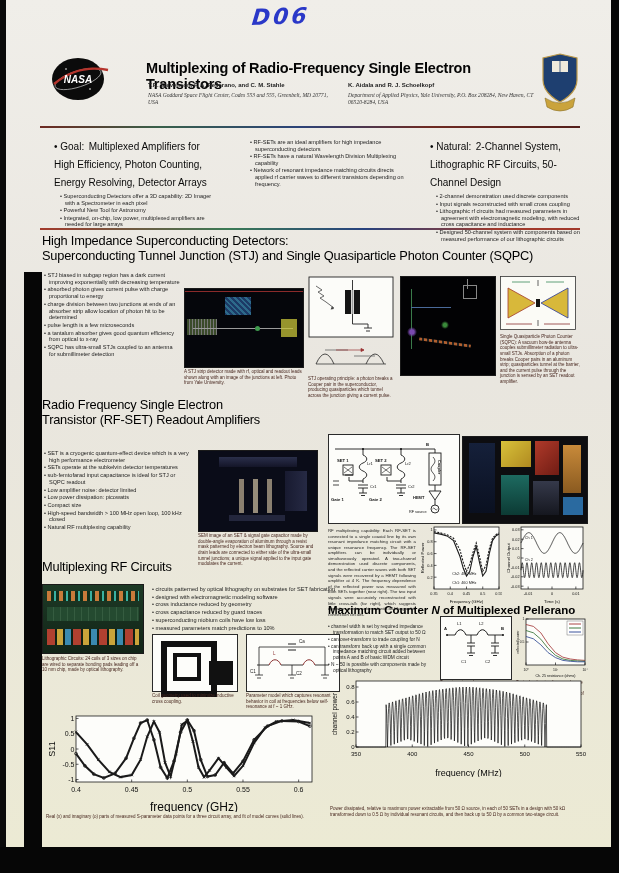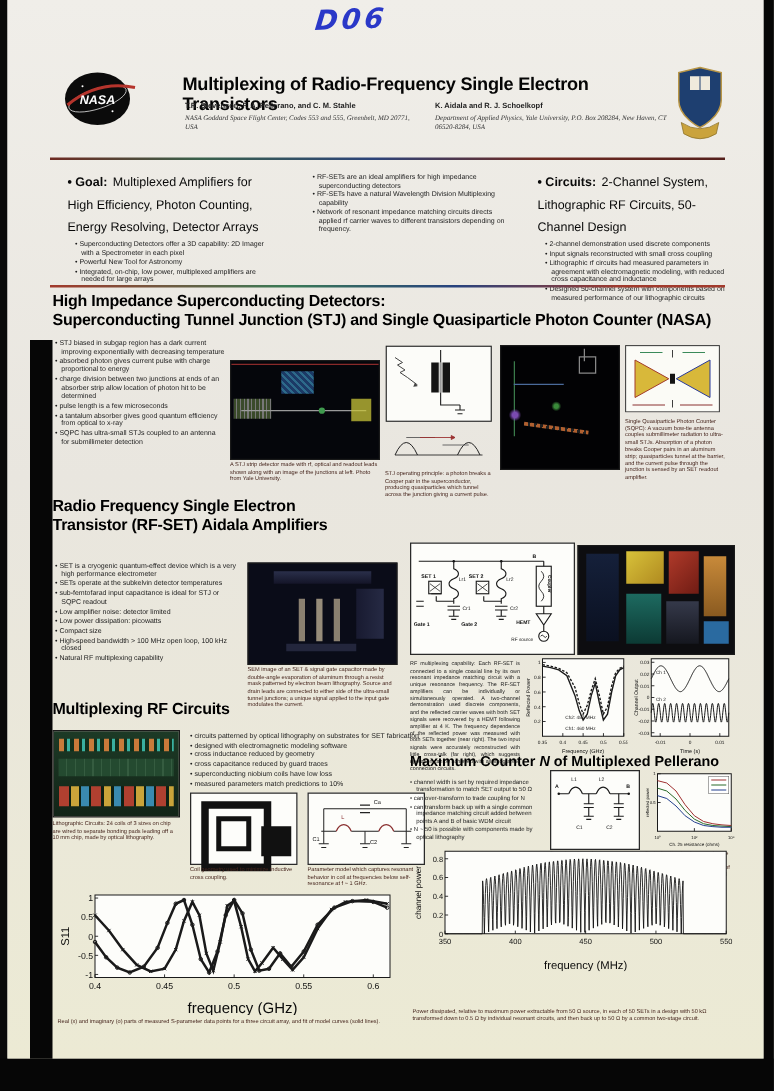--- a/index.html
+++ b/index.html
@@ -14,7 +14,7 @@
   .affil{font-size:5.6px;font-style:italic;font-family:"Liberation Serif",serif;color:#333;line-height:1.2}
   .rule{height:2px;background:linear-gradient(90deg,#6e2a22,#39604a 22%,#2c4379 48%,#6e2a22 72%,#55201c)}
   .rule2{height:2px;background:linear-gradient(90deg,#a23a2c,#3a7a55 35%,#27427e 60%,#a23a2c 85%)}
-  .lead{font-size:10px;font-weight:bold;color:#0a0a0a;line-height:1.14}
+  .lead{font-size:10px;font-weight:normal;color:#0a0a0a;line-height:1.14}
   .hl{font-size:10px;font-weight:normal;color:#0a0a0a}
   .sb{font-size:5.6px;line-height:1.18;color:#1d1d1d}
   .sb div,.blist div{padding-left:5px;text-indent:-5px;margin-bottom:1px}

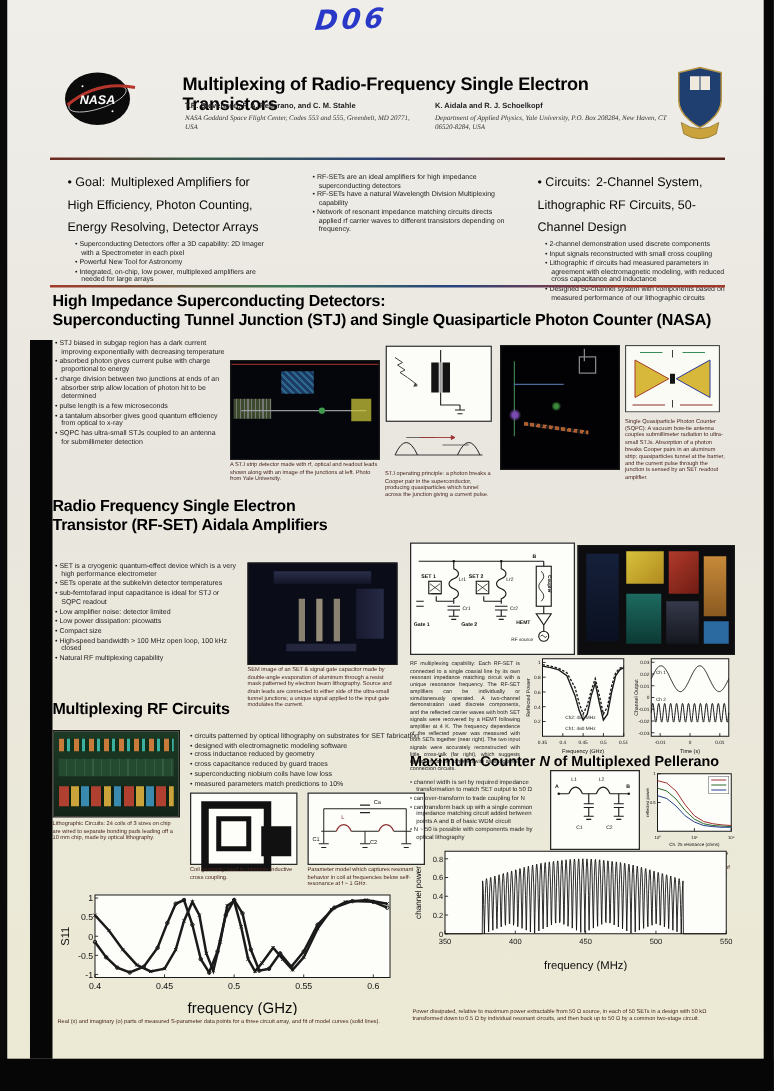--- a/index.html
+++ b/index.html
@@ -83,7 +83,7 @@
     </div>
 </div>
 <div class="abs" style="left:430px;top:136px;width:158px">
-  <div><span class="lead">• Circuits:</span>
+  <div><span class="lead">• Natural:</span>
   <span class="hl">2-Channel System, Lithographic RF Circuits, 50-Channel Design</span></div>
   <div class="sb" style="margin-top:3px;padding-left:6px">
       <div>• 2-channel demonstration used discrete components</div>

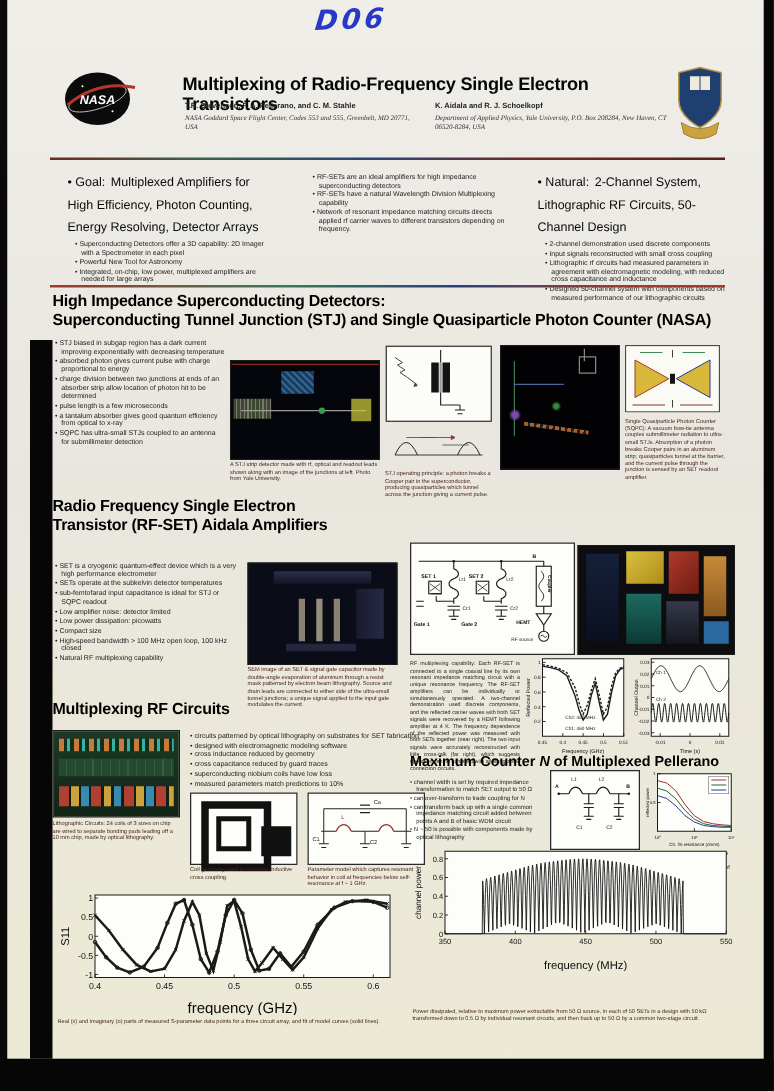--- a/index.html
+++ b/index.html
@@ -18,7 +18,7 @@
   .hl{font-size:10px;font-weight:normal;color:#0a0a0a}
   .sb{font-size:5.6px;line-height:1.18;color:#1d1d1d}
   .sb div,.blist div{padding-left:5px;text-indent:-5px;margin-bottom:1px}
-  .h1{font-size:12.8px;font-weight:bold;color:#000;line-height:1.16;letter-spacing:-0.2px}
+  .h1{font-size:12.8px;font-weight:normal;color:#000;line-height:1.16;letter-spacing:-0.2px}
   .h1s{font-size:11.5px;font-weight:bold;color:#000;white-space:nowrap}
   .blist{font-size:5.6px;line-height:1.2;color:#1d1d1d}
   .blist.tiny{font-size:4.8px;line-height:1.22}

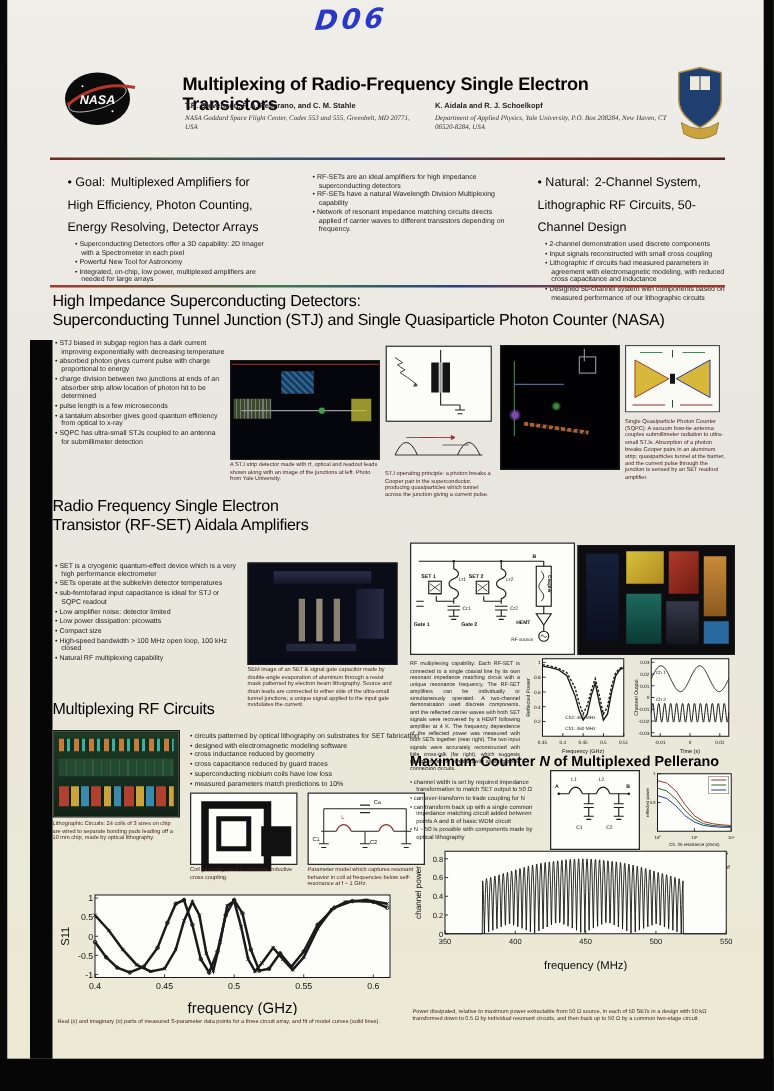--- a/index.html
+++ b/index.html
@@ -96,7 +96,7 @@
 
 <div class="abs h1" style="left:42px;top:234px;width:545px">
   <div>High Impedance Superconducting Detectors:</div>
-  <div>Superconducting Tunnel Junction (STJ) and Single Quasiparticle Photon Counter (NASA)</div>
+  <div>Superconducting Tunnel Junction (STJ) and Single Quasiparticle Photon Counter (SQPC)</div>
 </div>
 <div class="abs blist" style="left:44px;top:272px;width:136px">
     <div>• STJ biased in subgap region has a dark current improving exponentially with decreasing temperature</div>

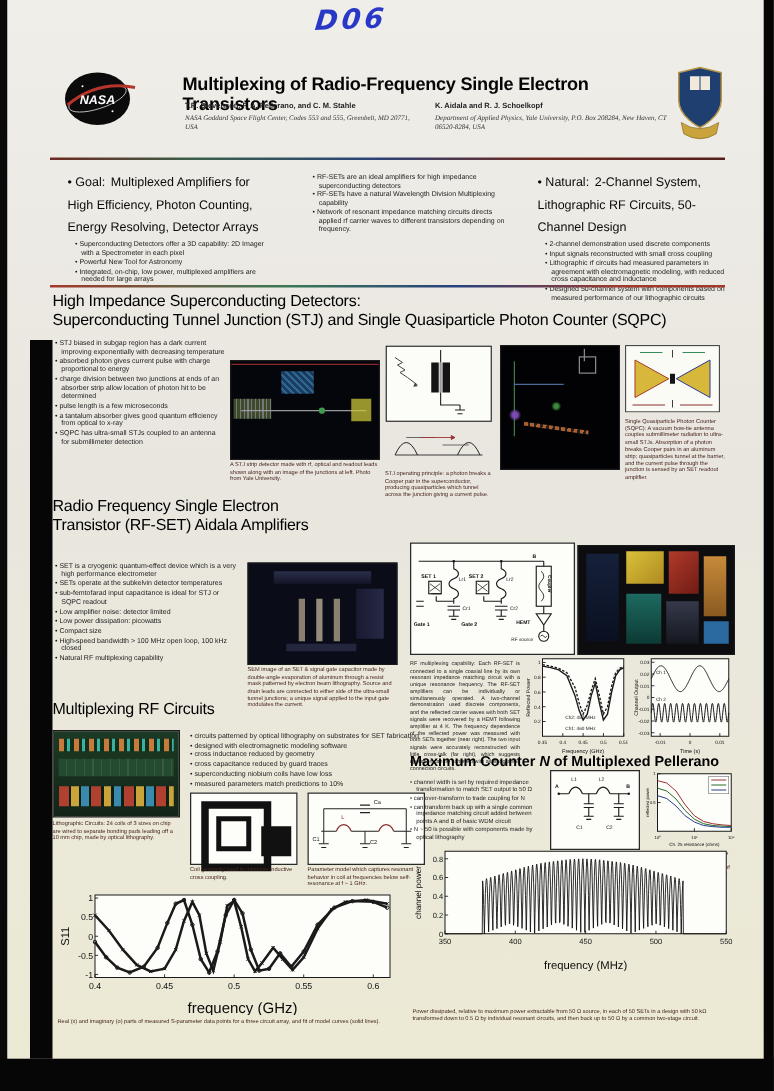--- a/index.html
+++ b/index.html
@@ -158,7 +158,7 @@
 </div>
 <div class="abs cap" style="left:500px;top:334px;width:80px">Single Quasiparticle Photon Counter (SQPC): A vacuum bow-tie antenna couples submillimeter radiation to ultra-small STJs. Absorption of a photon breaks Cooper pairs in an aluminum strip; quasiparticles tunnel at the barrier, and the current pulse through the junction is sensed by an SET readout amplifier.</div>
 
-<div class="abs h1" style="left:42px;top:398px;width:230px">Radio Frequency Single Electron Transistor (RF-SET) Aidala Amplifiers</div>
+<div class="abs h1" style="left:42px;top:398px;width:230px">Radio Frequency Single Electron Transistor (RF-SET) Readout Amplifiers</div>
 <div class="abs blist" style="left:44px;top:450px;width:148px">
     <div>• SET is a cryogenic quantum-effect device which is a very high performance electrometer</div>
     <div>• SETs operate at the subkelvin detector temperatures</div>

